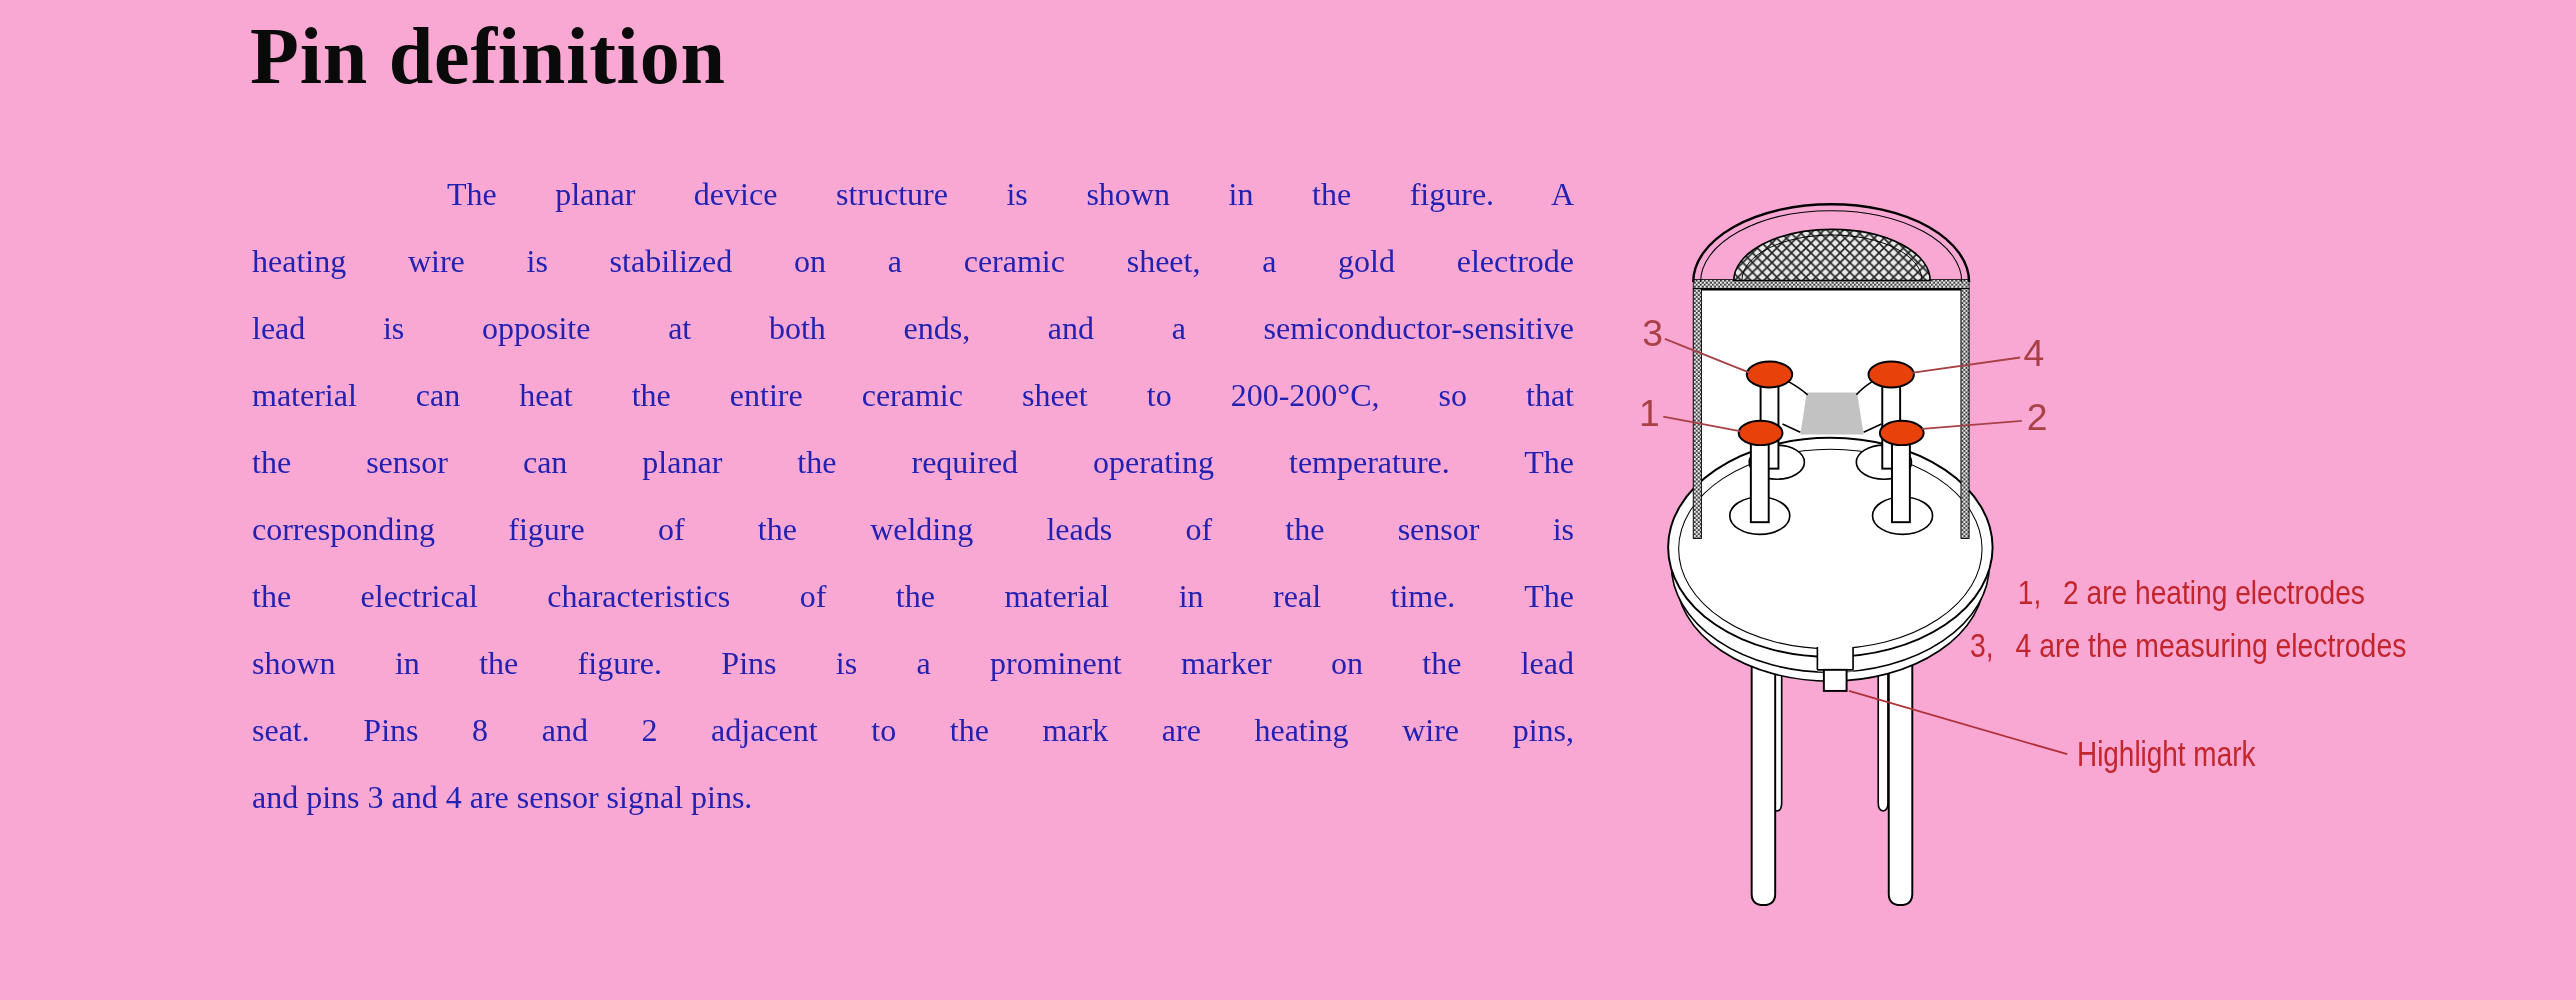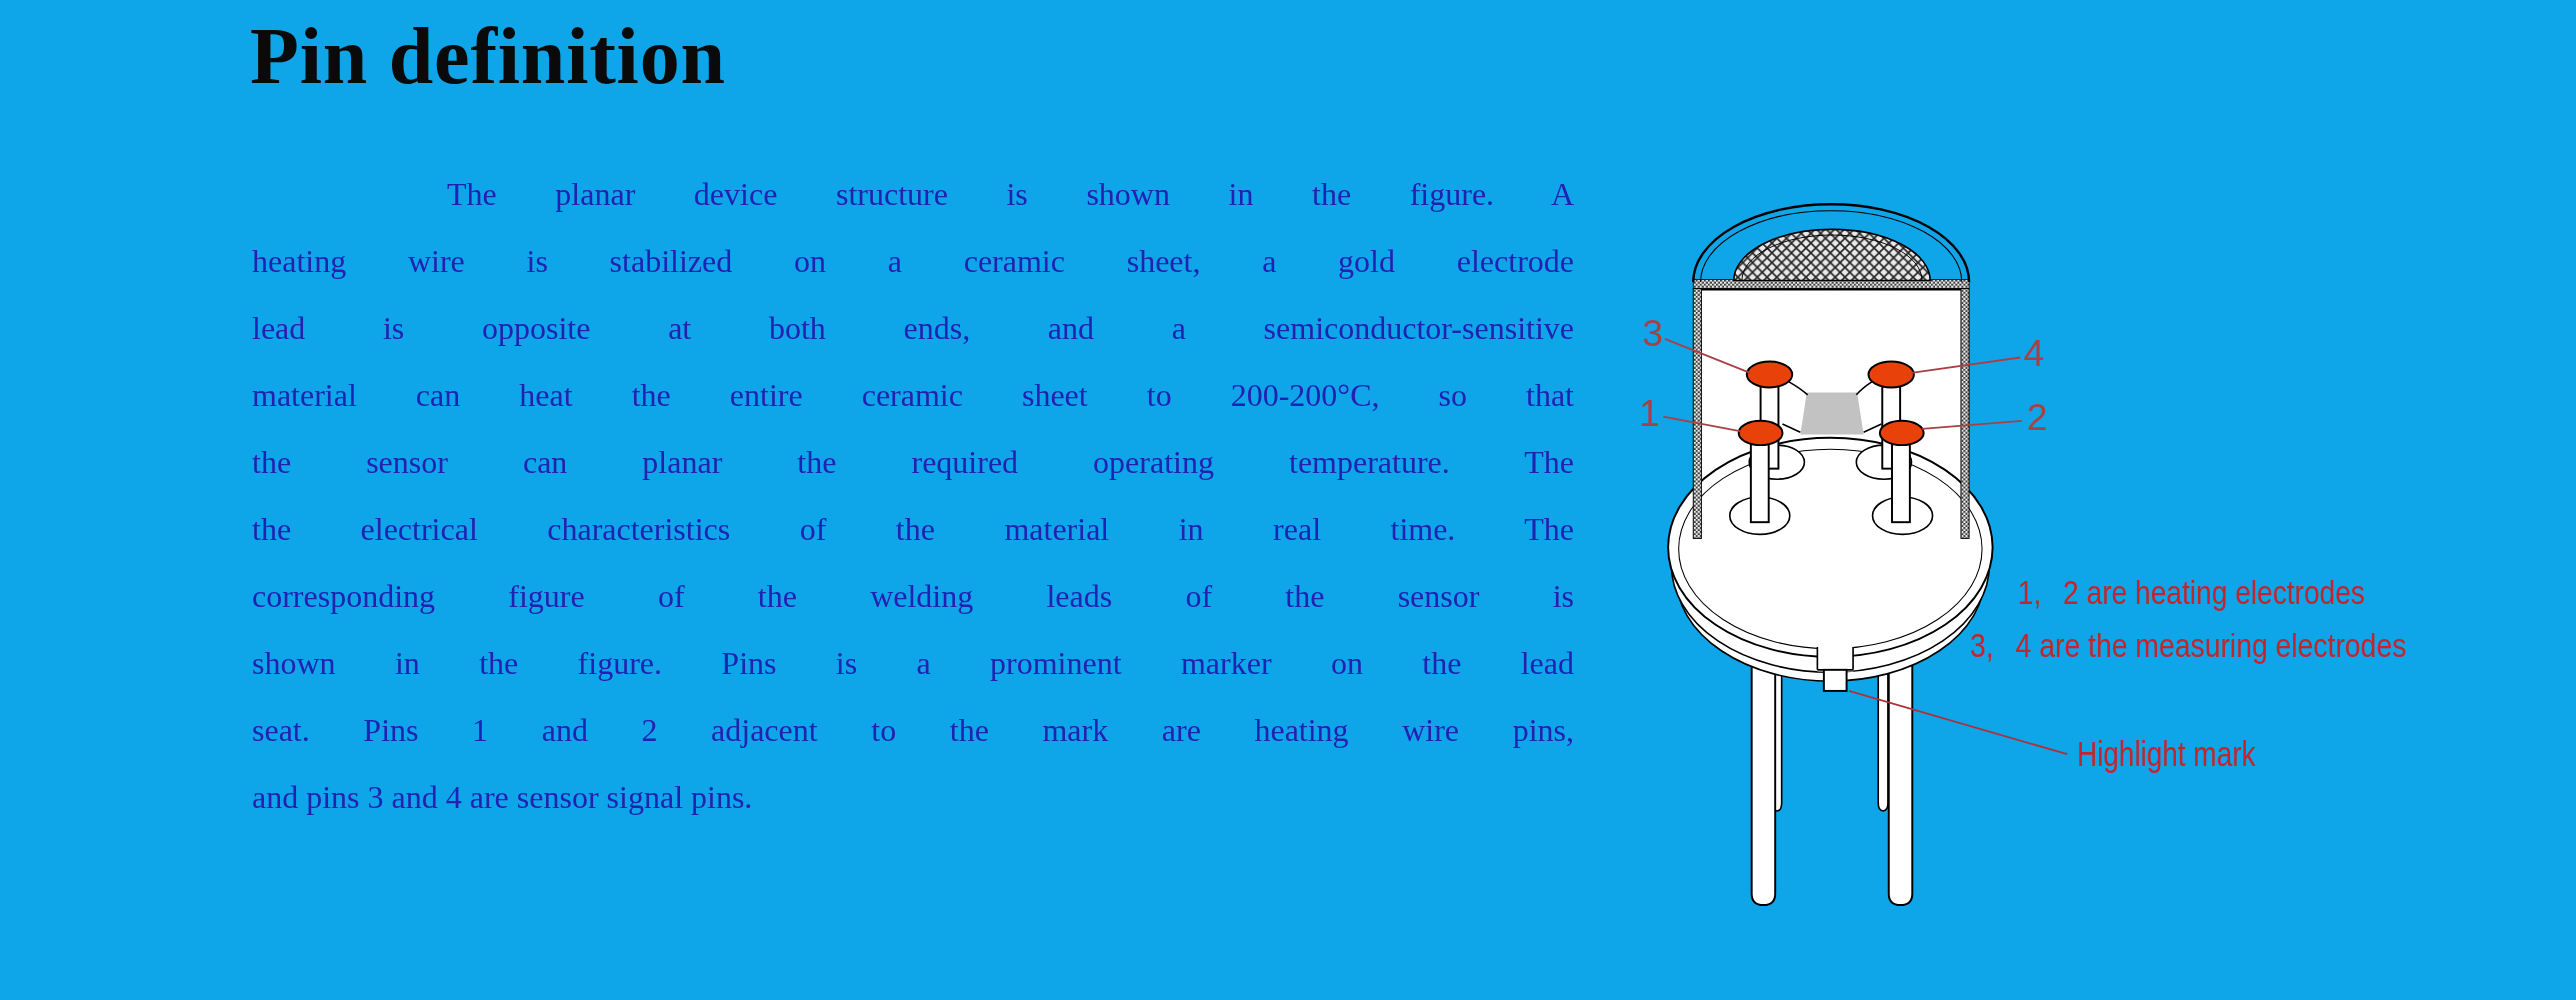--- a/index.html
+++ b/index.html
@@ -3,7 +3,7 @@
 <meta charset="utf-8">
 <style>
   html,body{margin:0;padding:0;background:#ffffff;}
-  .page{position:relative;width:2576px;height:1000px;background:#0ea5e9;overflow:hidden;
+  .page{position:relative;width:2576px;height:1000px;background:#f9a8d4;overflow:hidden;
         font-family:"Liberation Serif", serif;}
   .title{position:absolute;left:250px;top:11.4px;margin:0;color:#0a0a0a;
          font-family:"Liberation Serif", serif;font-weight:bold;font-size:80px;letter-spacing:0.8px;}

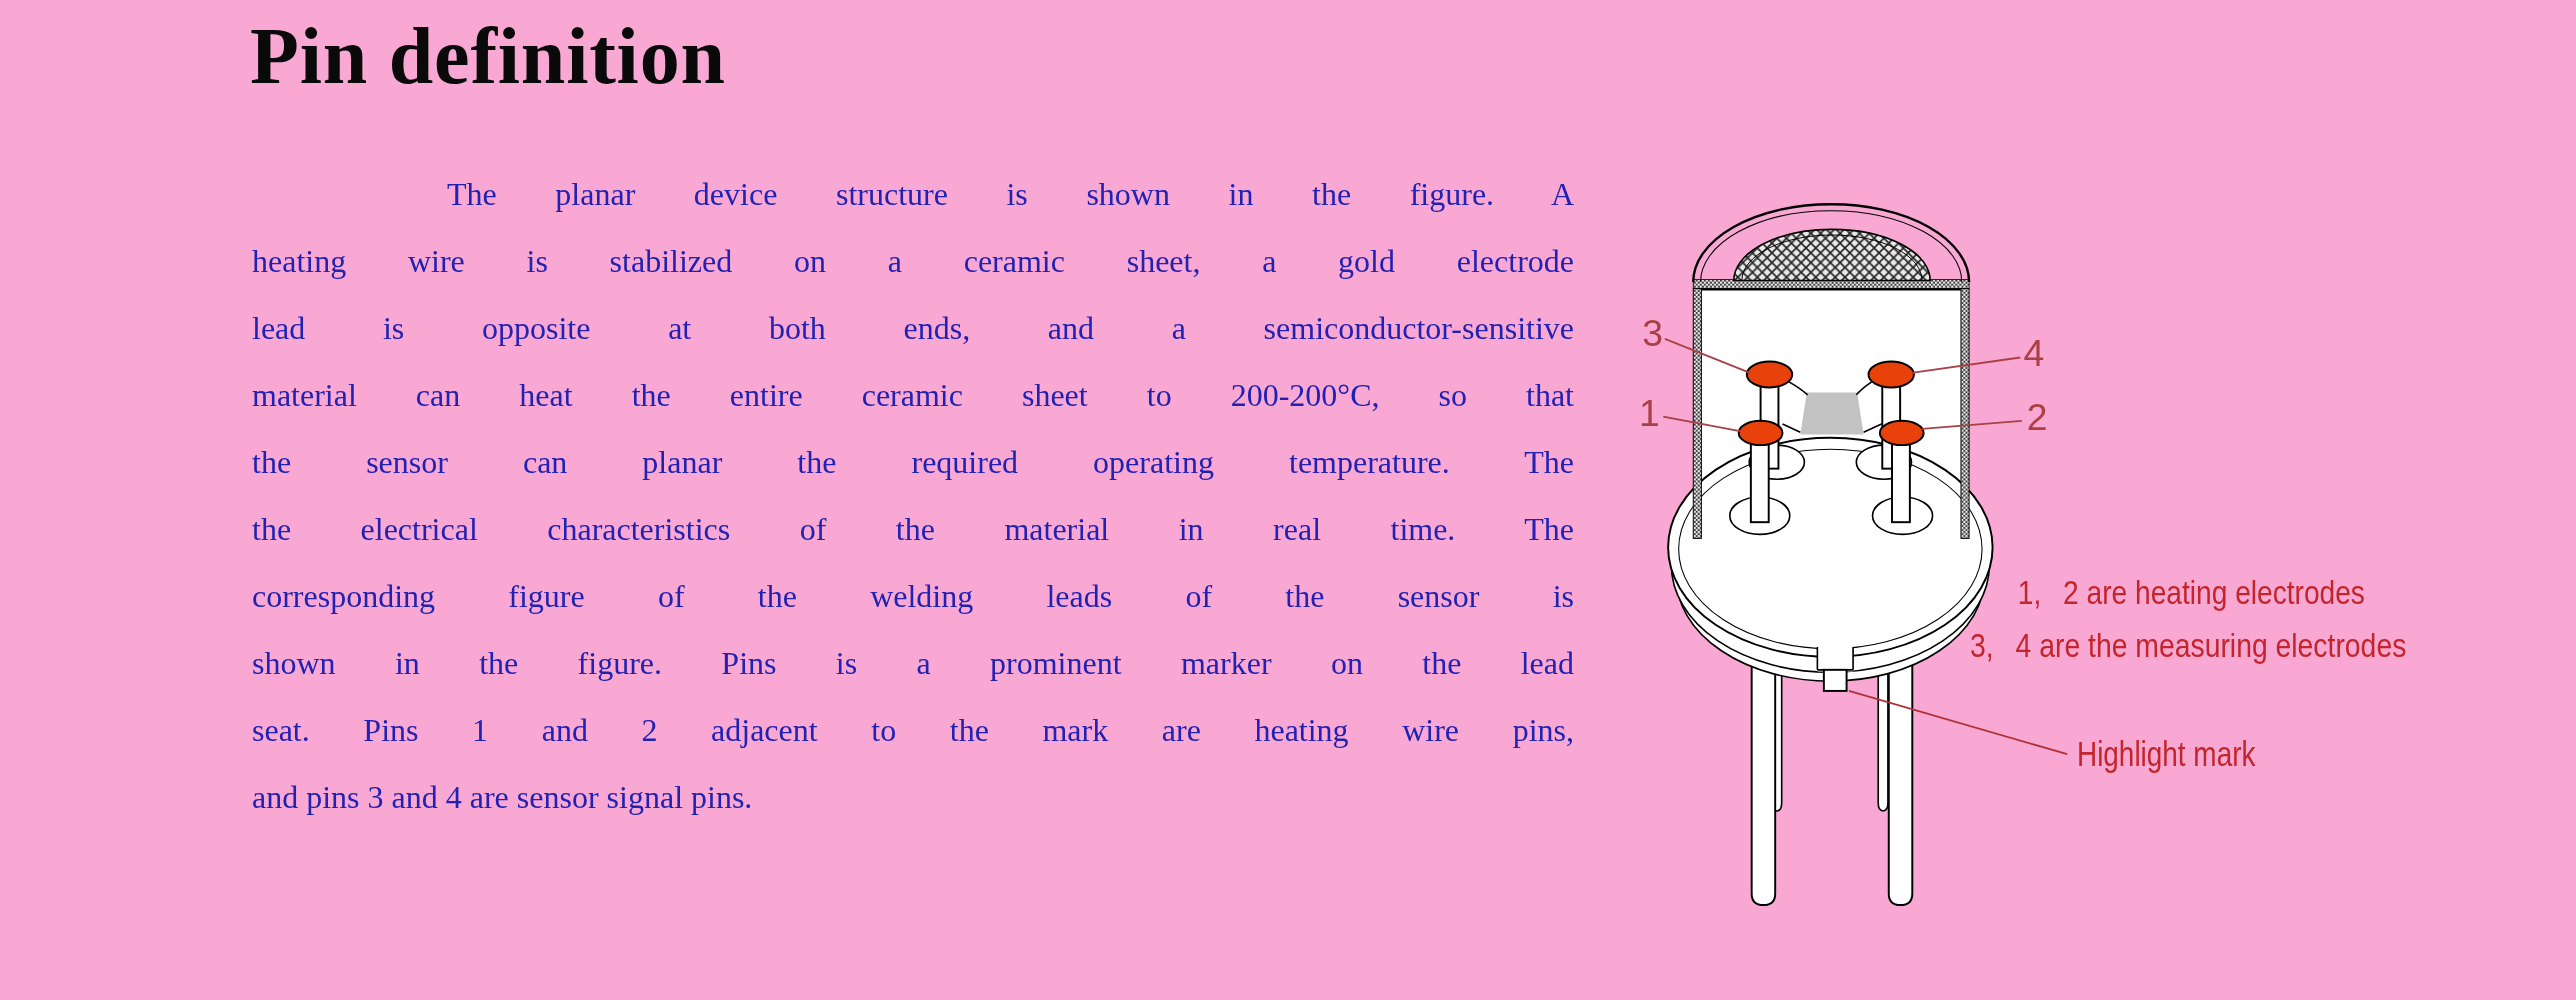--- a/index.html
+++ b/index.html
@@ -29,8 +29,8 @@
     <div class="line">lead is opposite at both ends, and a semiconductor-sensitive</div>
     <div class="line">material can heat the entire ceramic sheet to 200-200°C, so that</div>
     <div class="line">the sensor can planar the required operating temperature. The</div>
+    <div class="line">corresponding figure of the welding leads of the sensor is</div>
     <div class="line">the electrical characteristics of the material in real time. The</div>
-    <div class="line">corresponding figure of the welding leads of the sensor is</div>
     <div class="line">shown in the figure. Pins is a prominent marker on the lead</div>
     <div class="line">seat. Pins 1 and 2 adjacent to the mark are heating wire pins,</div>
     <div class="line last">and pins 3 and 4 are sensor signal pins.</div>

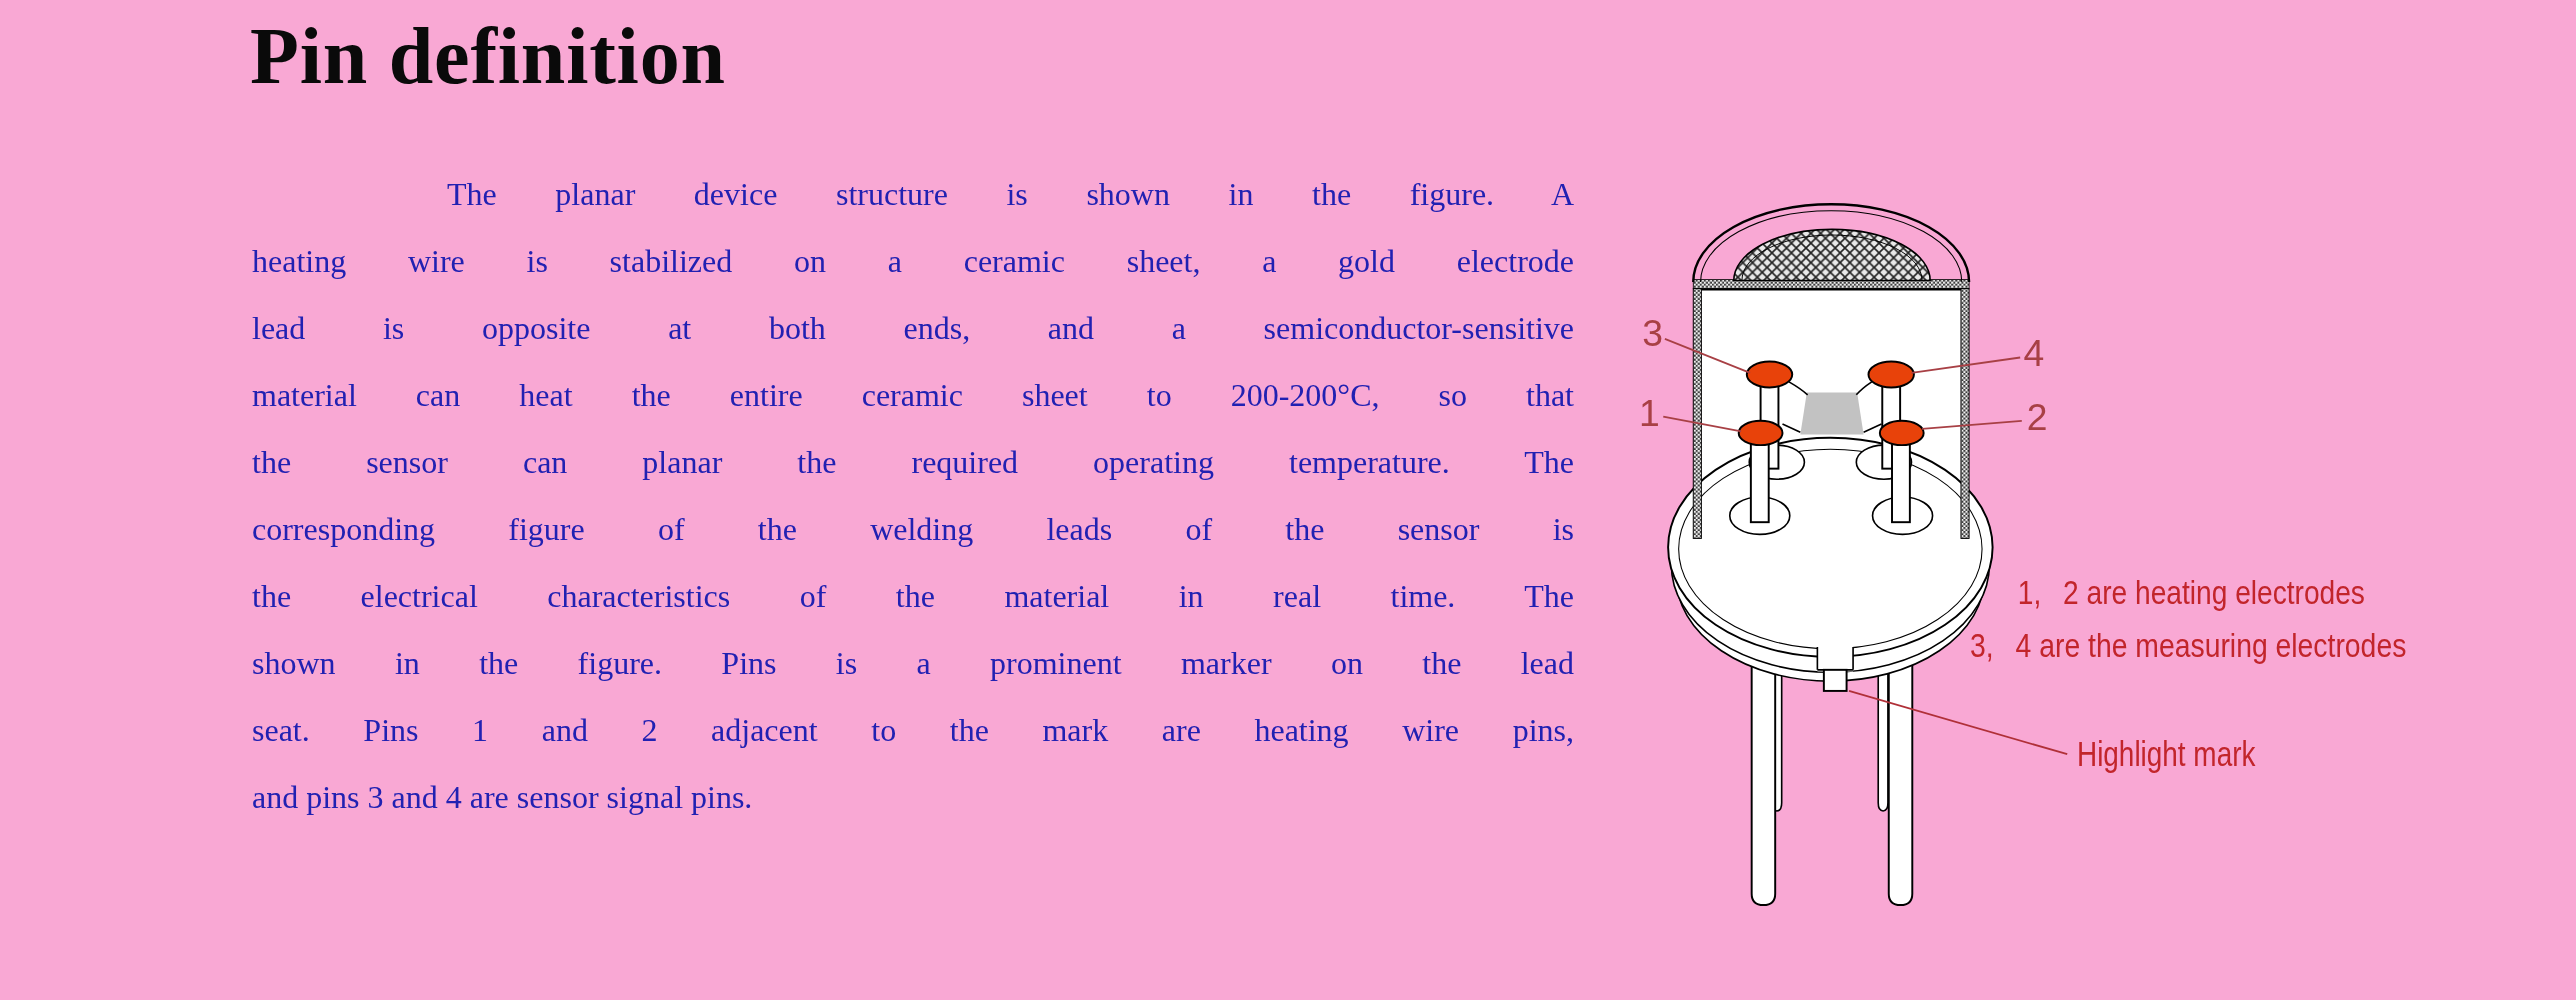--- a/index.html
+++ b/index.html
@@ -32,7 +32,7 @@
     <div class="line">corresponding figure of the welding leads of the sensor is</div>
     <div class="line">the electrical characteristics of the material in real time. The</div>
     <div class="line">shown in the figure. Pins is a prominent marker on the lead</div>
-    <div class="line">seat. Pins 1 and 2 adjacent to the mark are heating wire pins,</div>
+    <div class="line">seat. Pins 8 and 2 adjacent to the mark are heating wire pins,</div>
     <div class="line last">and pins 3 and 4 are sensor signal pins.</div>
   </div>
 

